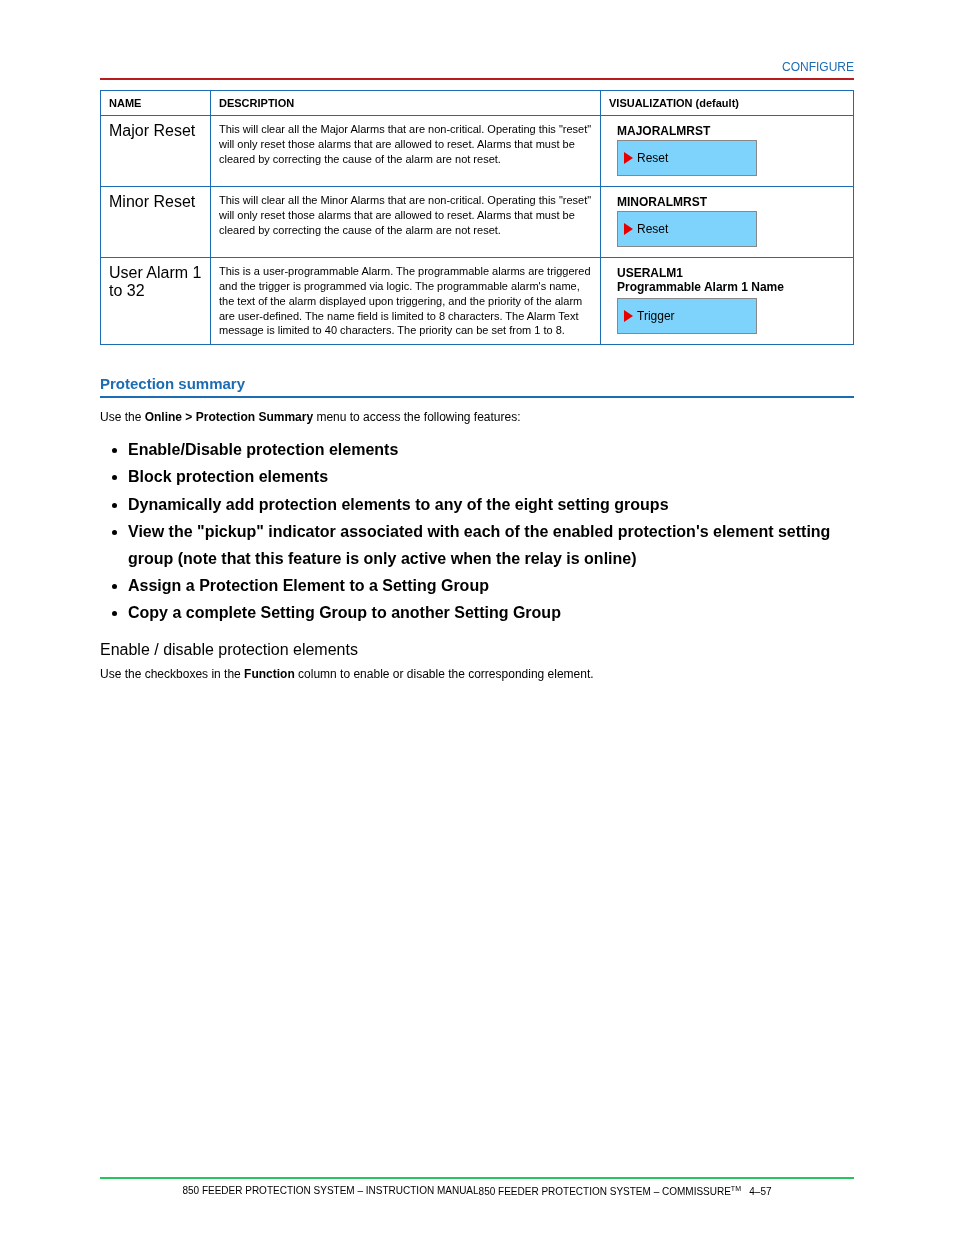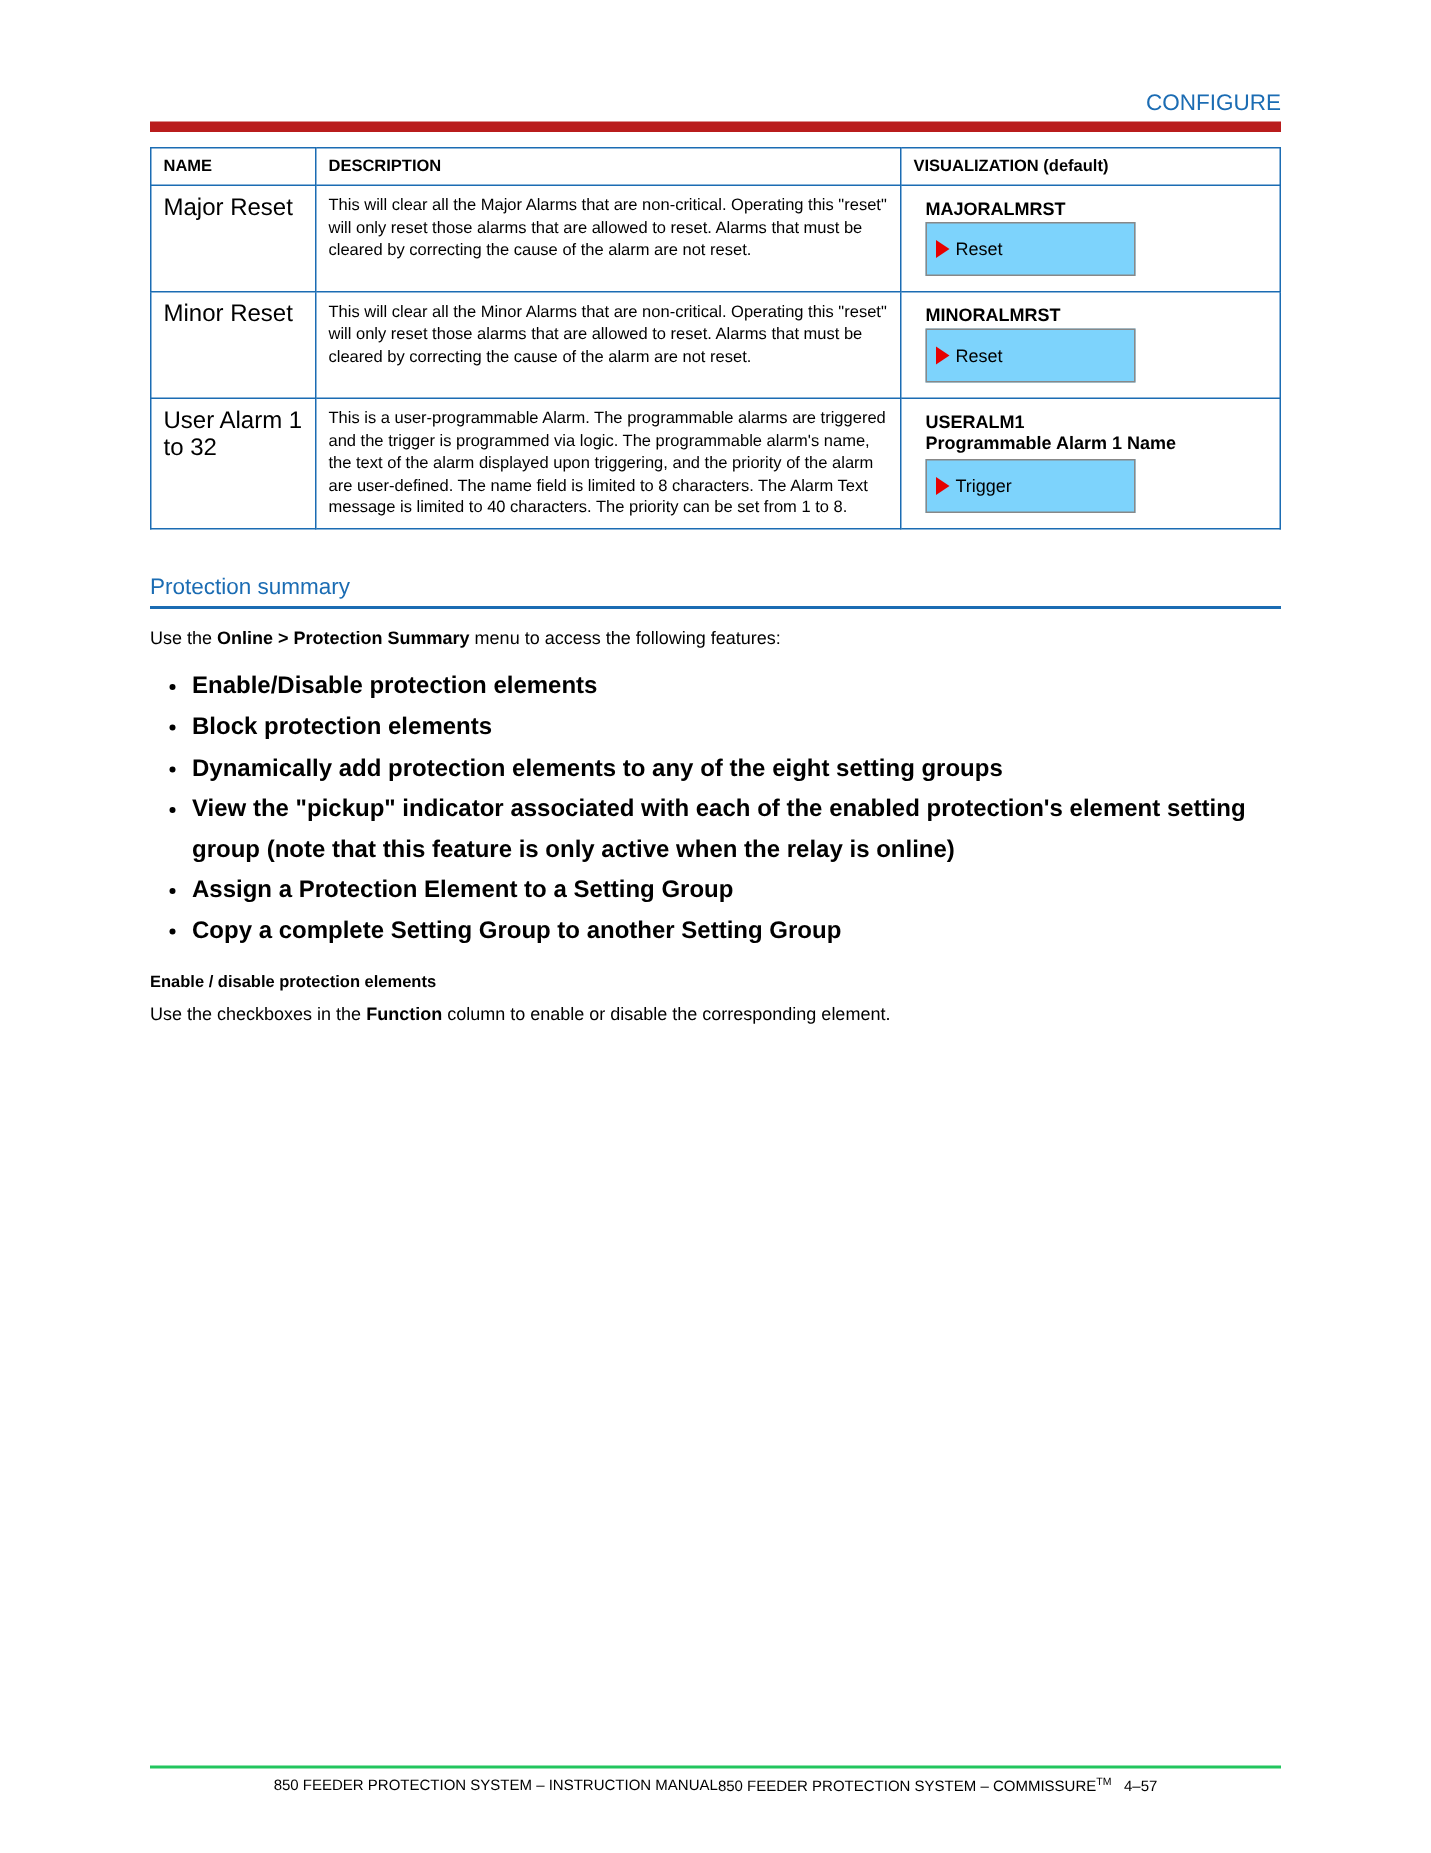--- a/index.html
+++ b/index.html
@@ -18,9 +18,9 @@
   }
   .section-header {
     color: #1b6cb3;
-    font-size: 15px;
+    font-size: 12px;
     padding-bottom: 4px;
-    border-bottom: 7px solid #b91c1c;
+    border-bottom: 2px solid #b91c1c;
     margin-bottom: 10px;
   }
   table.main {

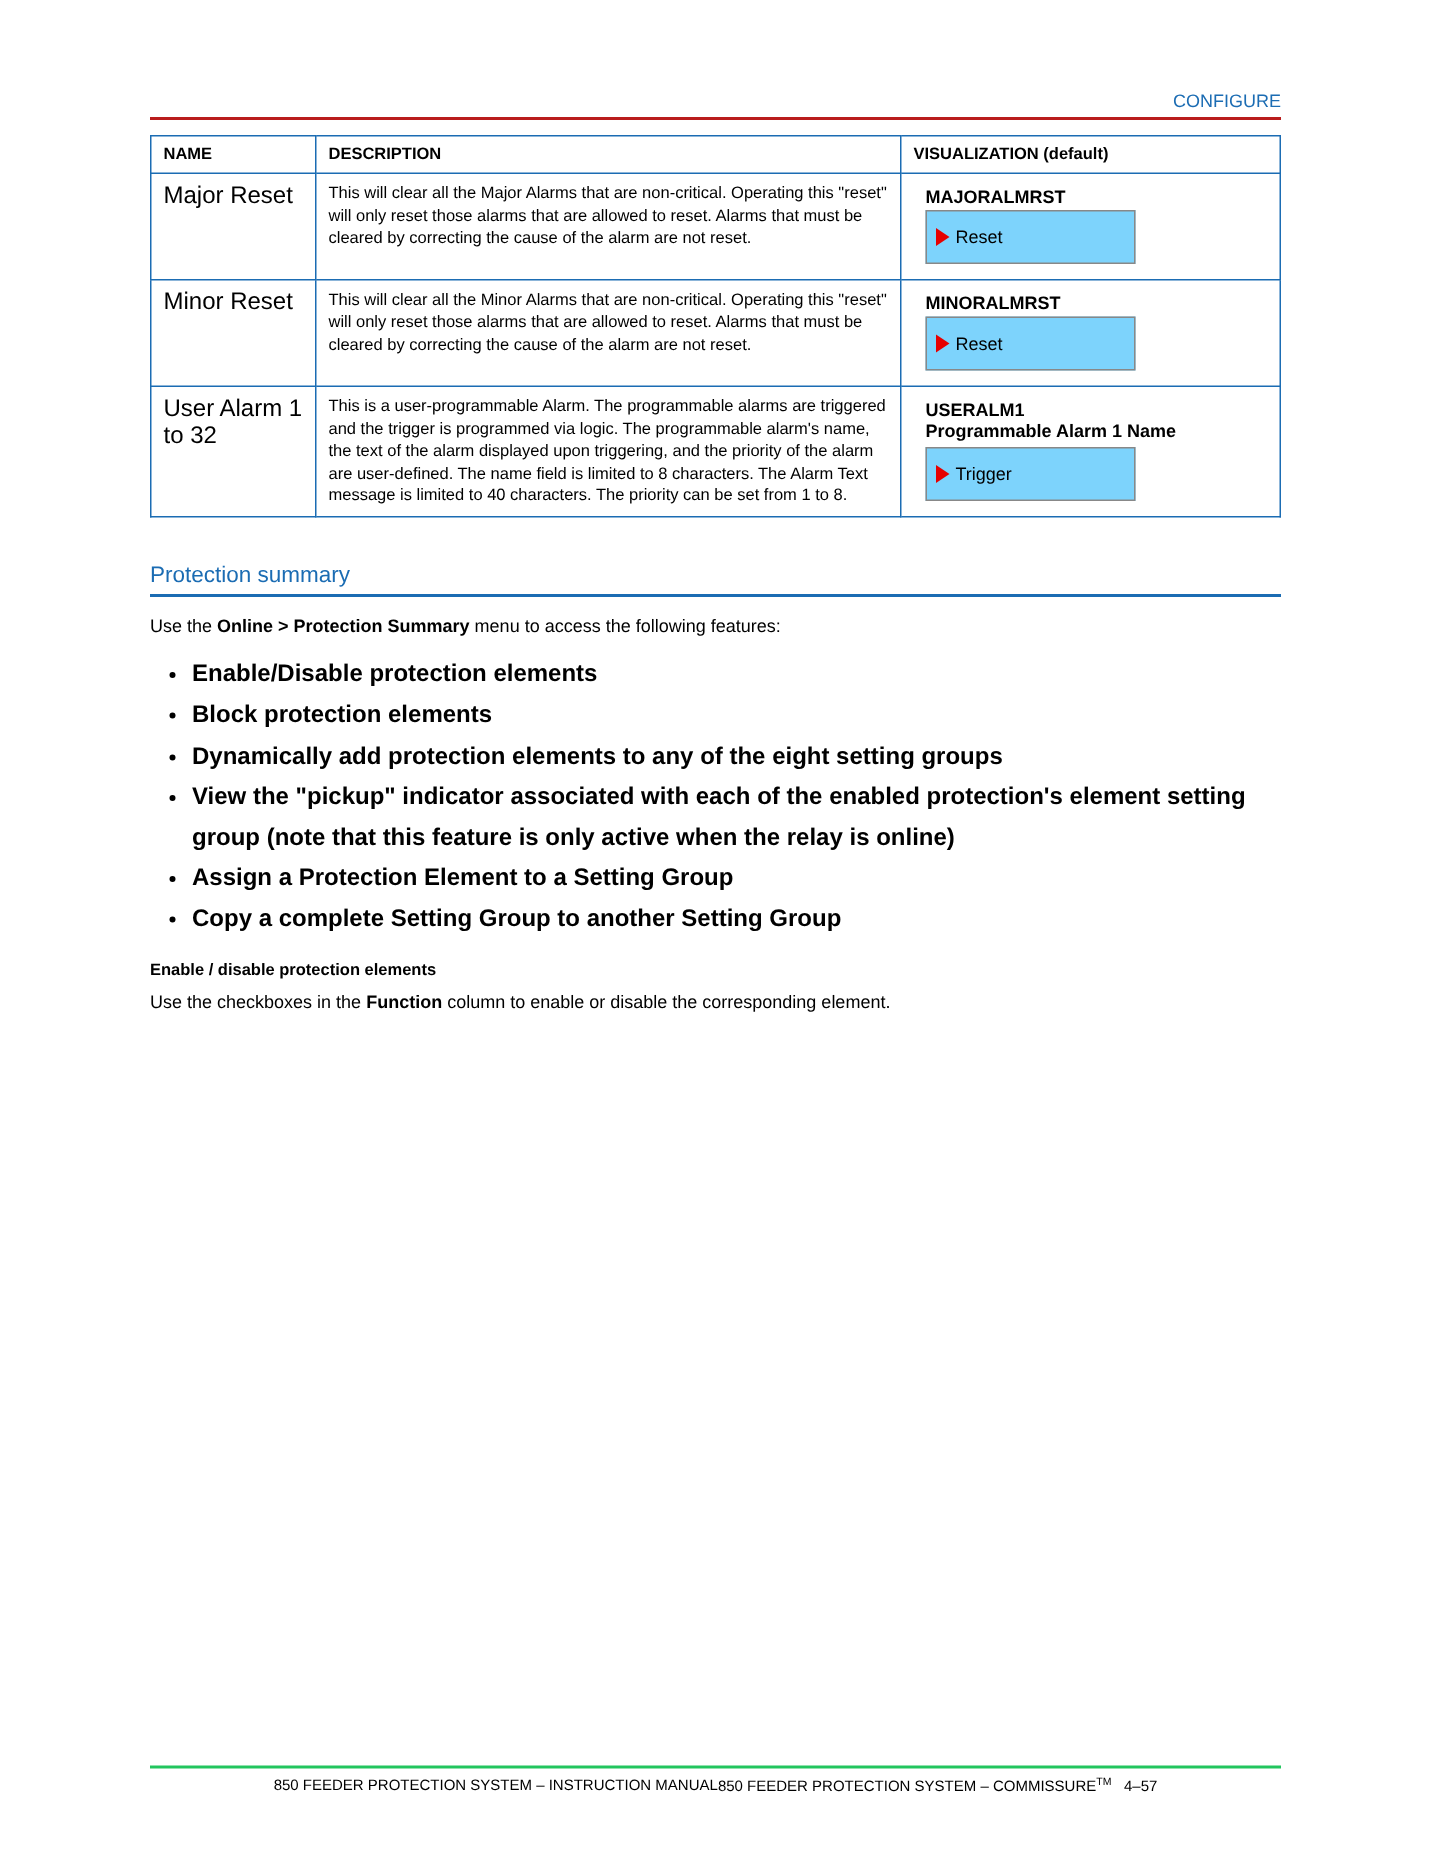--- a/index.html
+++ b/index.html
@@ -82,7 +82,7 @@
   .section-title {
     color: #1b6cb3;
     font-size: 15px;
-    font-weight: normal;
+    font-weight: bold;
     margin-top: 30px;
     border-bottom: 2px solid #1b6cb3;
     padding-bottom: 4px;

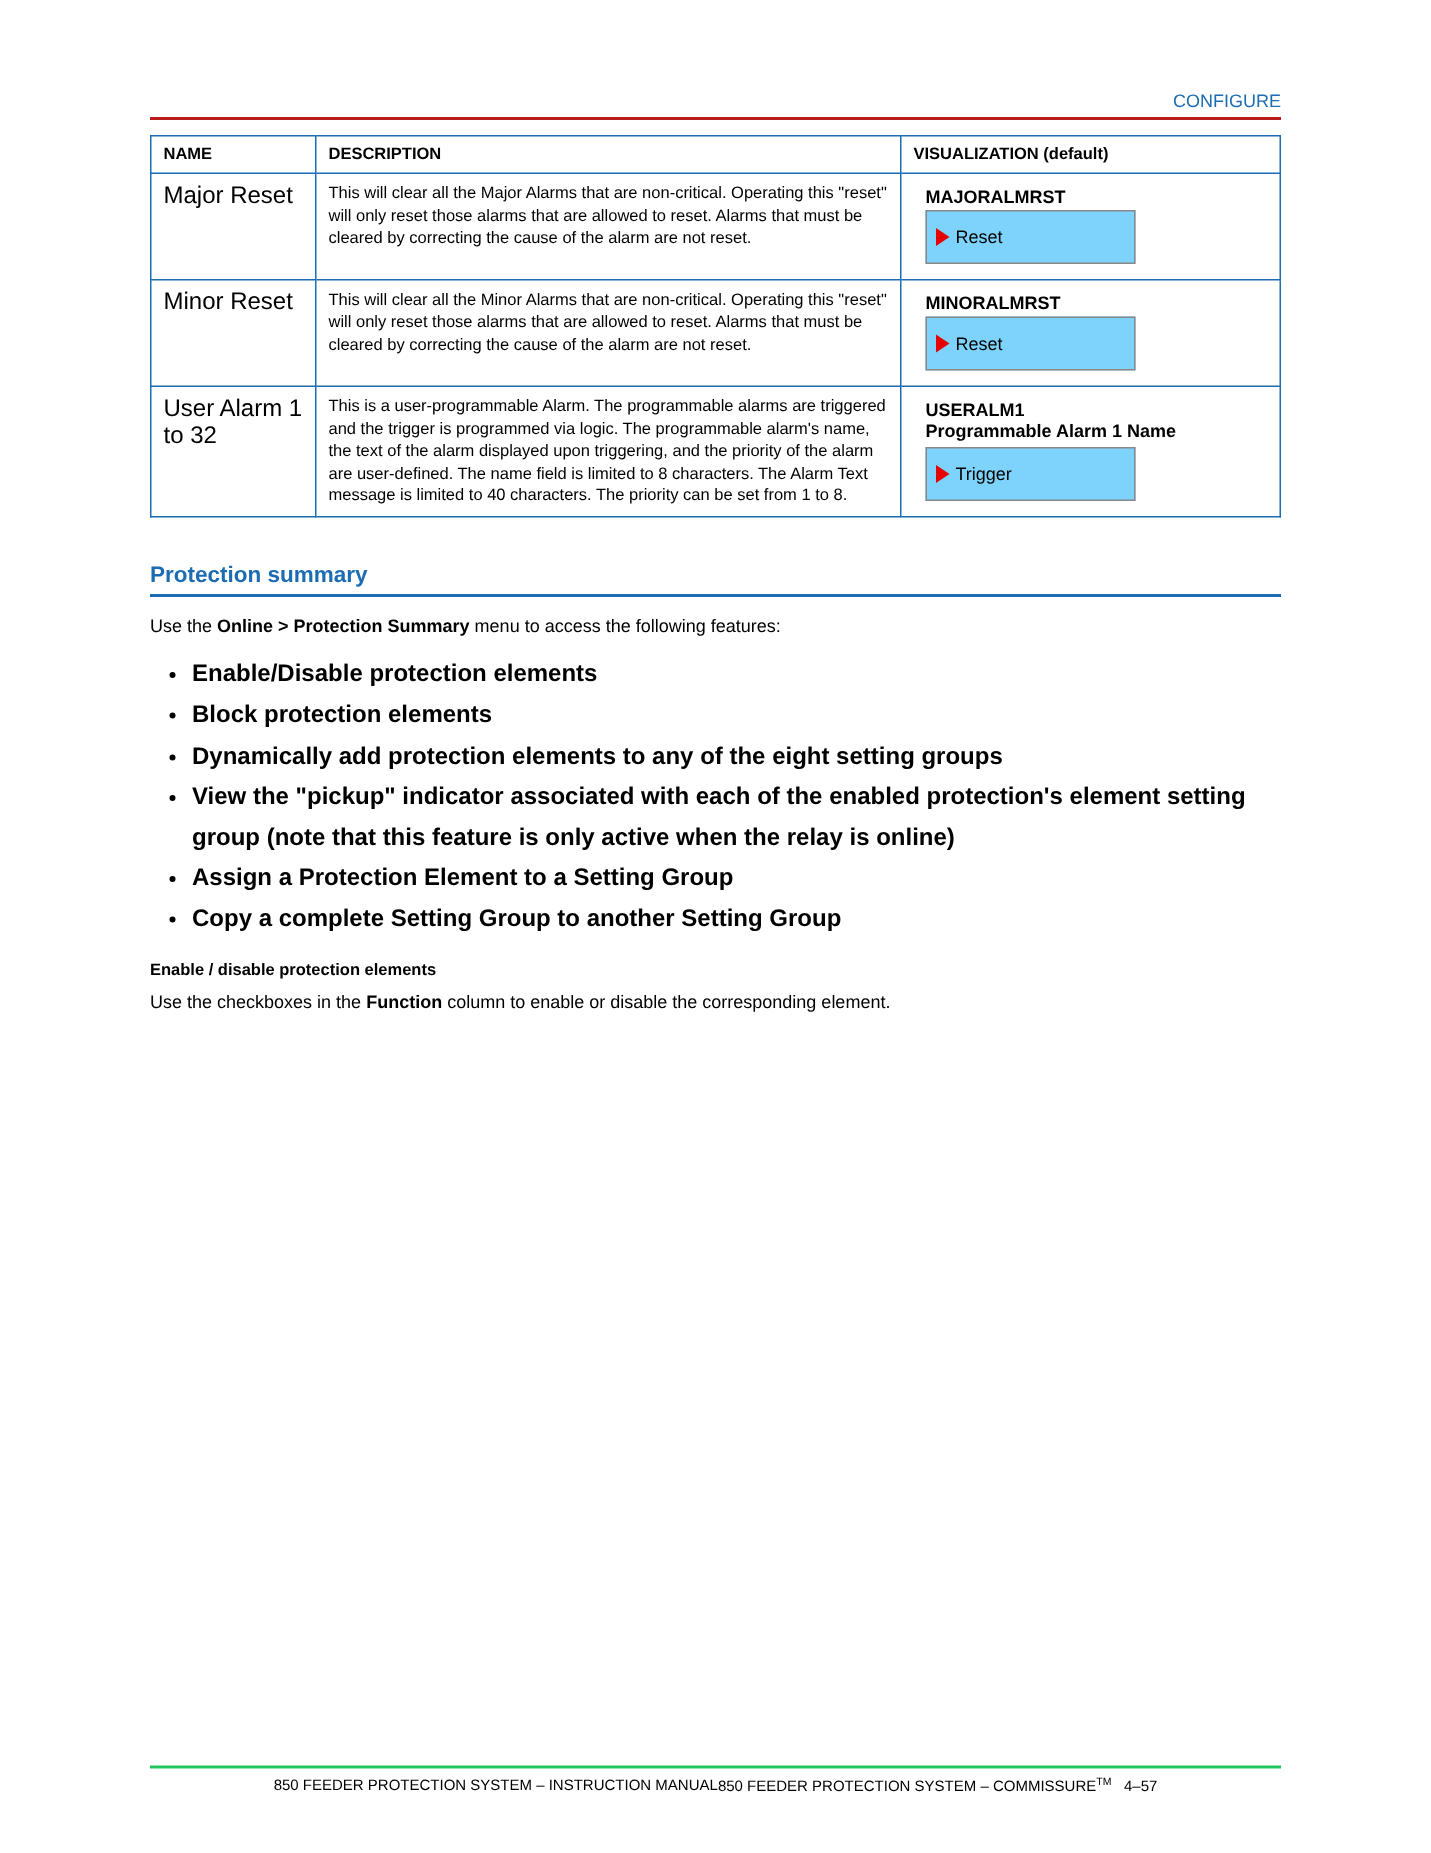--- a/index.html
+++ b/index.html
@@ -94,8 +94,8 @@
     margin-bottom: 10px;
   }
   .subhead {
-    font-size: 11px;
-    font-weight: bold;
+    font-size: 16px;
+    font-weight: normal;
     margin: 14px 0 6px 0;
   }
   .bullets {

